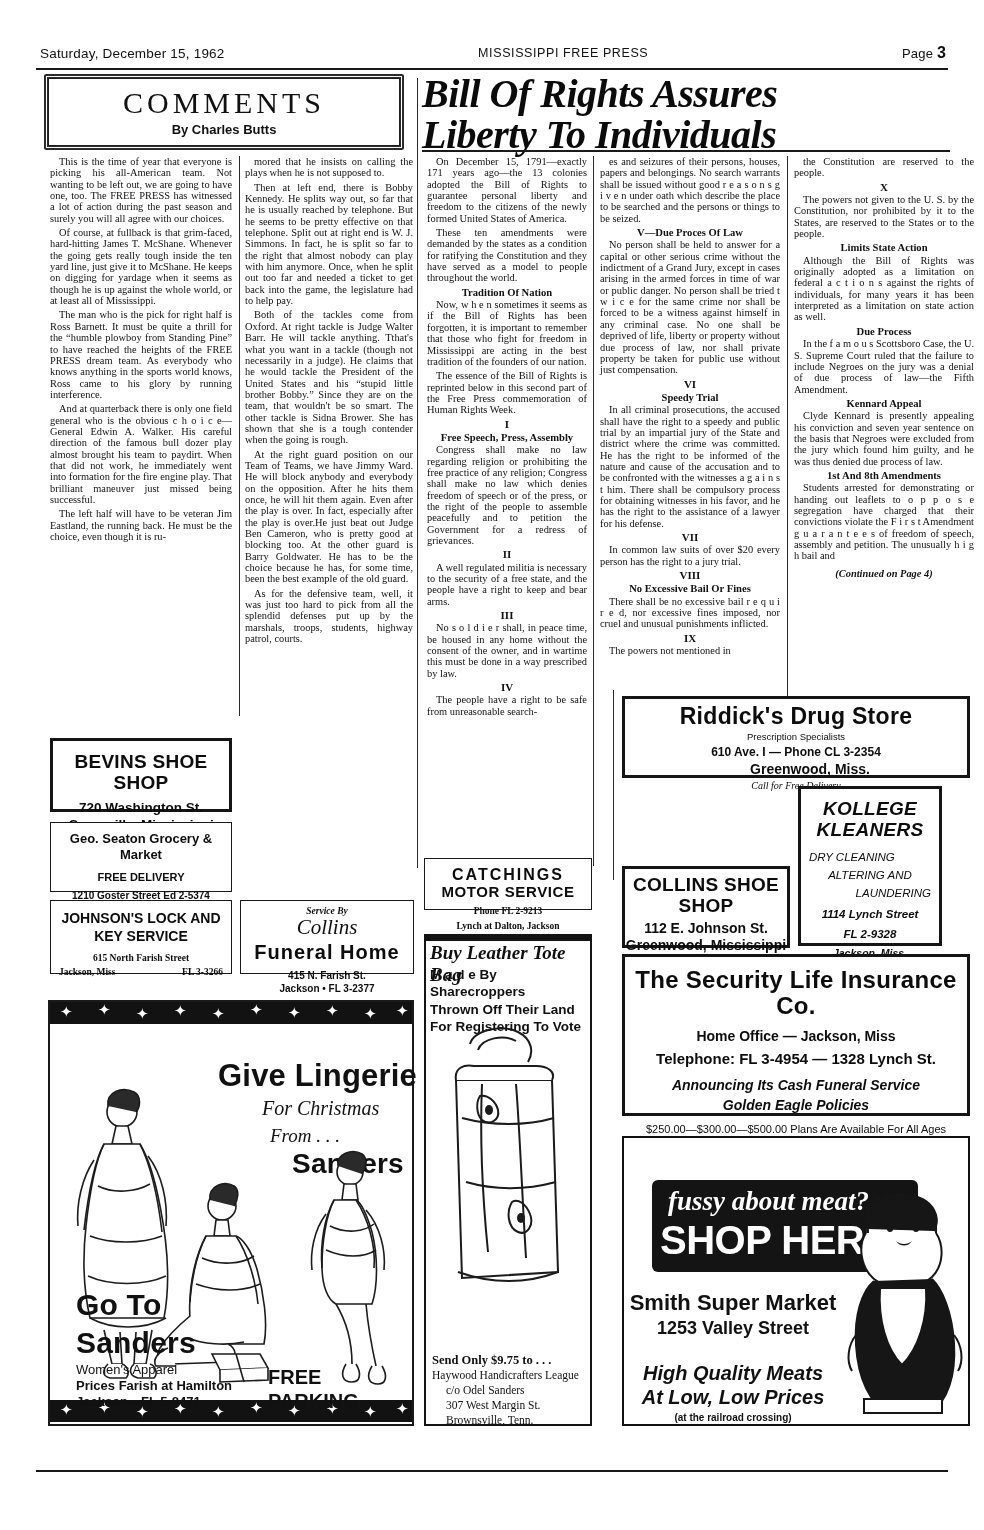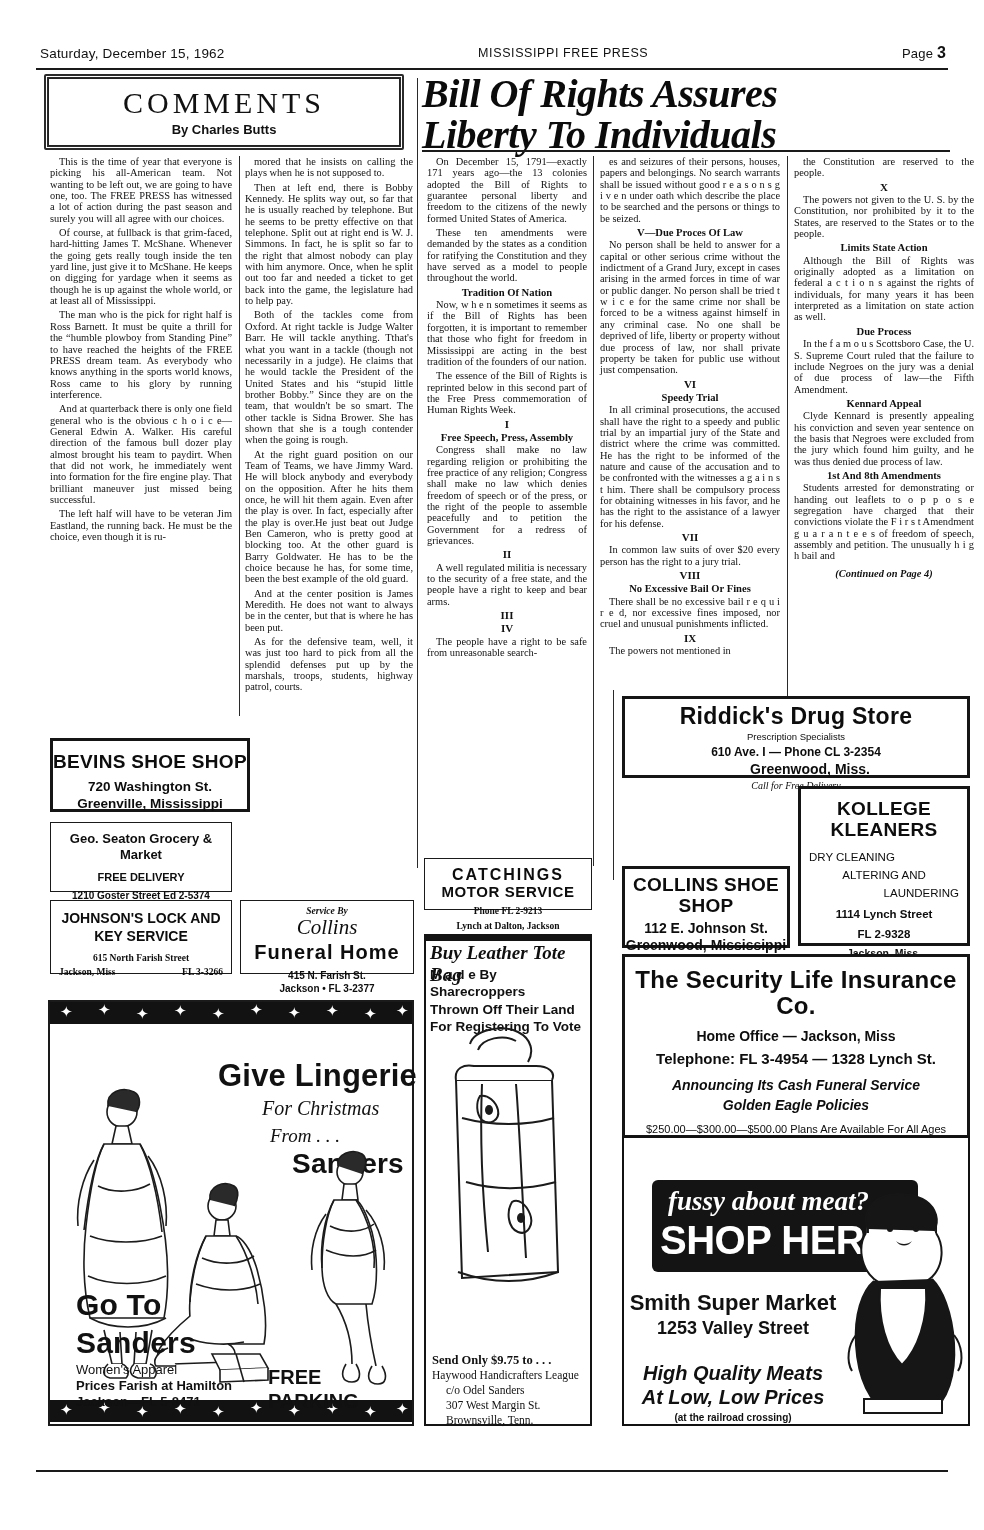--- a/index.html
+++ b/index.html
@@ -175,7 +175,6 @@
       <p>Then at left end, there is Bobby Kennedy. He splits way out, so far that he is usually reached by telephone. But he seems to be pretty effective on that telephone. Split out at right end is W. J. Simmons. In fact, he is split so far to the right that almost nobody can play with him anymore. Once, when he split out too far and needed a ticket to get back into the game, the legislature had to help pay.</p>
       <p>Both of the tackles come from Oxford. At right tackle is Judge Walter Barr. He will tackle anything. Tthat's what you want in a tackle (though not necessarily in a judge). He claims that he would tackle the President of the United States and his “stupid little brother Bobby.” Since they are on the team, that wouldn't be so smart. The other tackle is Sidna Brower. She has shown that she is a tough contender when the going is rough.</p>
       <p>At the right guard position on our Team of Teams, we have Jimmy Ward. He will block anybody and everybody on the opposition. After he hits them once, he will hit them again. Even after the play is over. In fact, especially after the play is over.He just beat out Judge Ben Cameron, who is pretty good at blocking too. At the other guard is Barry Goldwater. He has to be the choice because he has, for some time, been the best example of the old guard.</p>
-      <p>And at the center position is James Meredith. He does not want to always be in the center, but that is where he has been put.</p>
       <p>As for the defensive team, well, it was just too hard to pick from all the splendid defenses put up by the marshals, troops, students, highway patrol, courts.</p>
     </div>
   <div class="col" id="col3" style="left:427px;top:156px;width:160px;height:700px;">

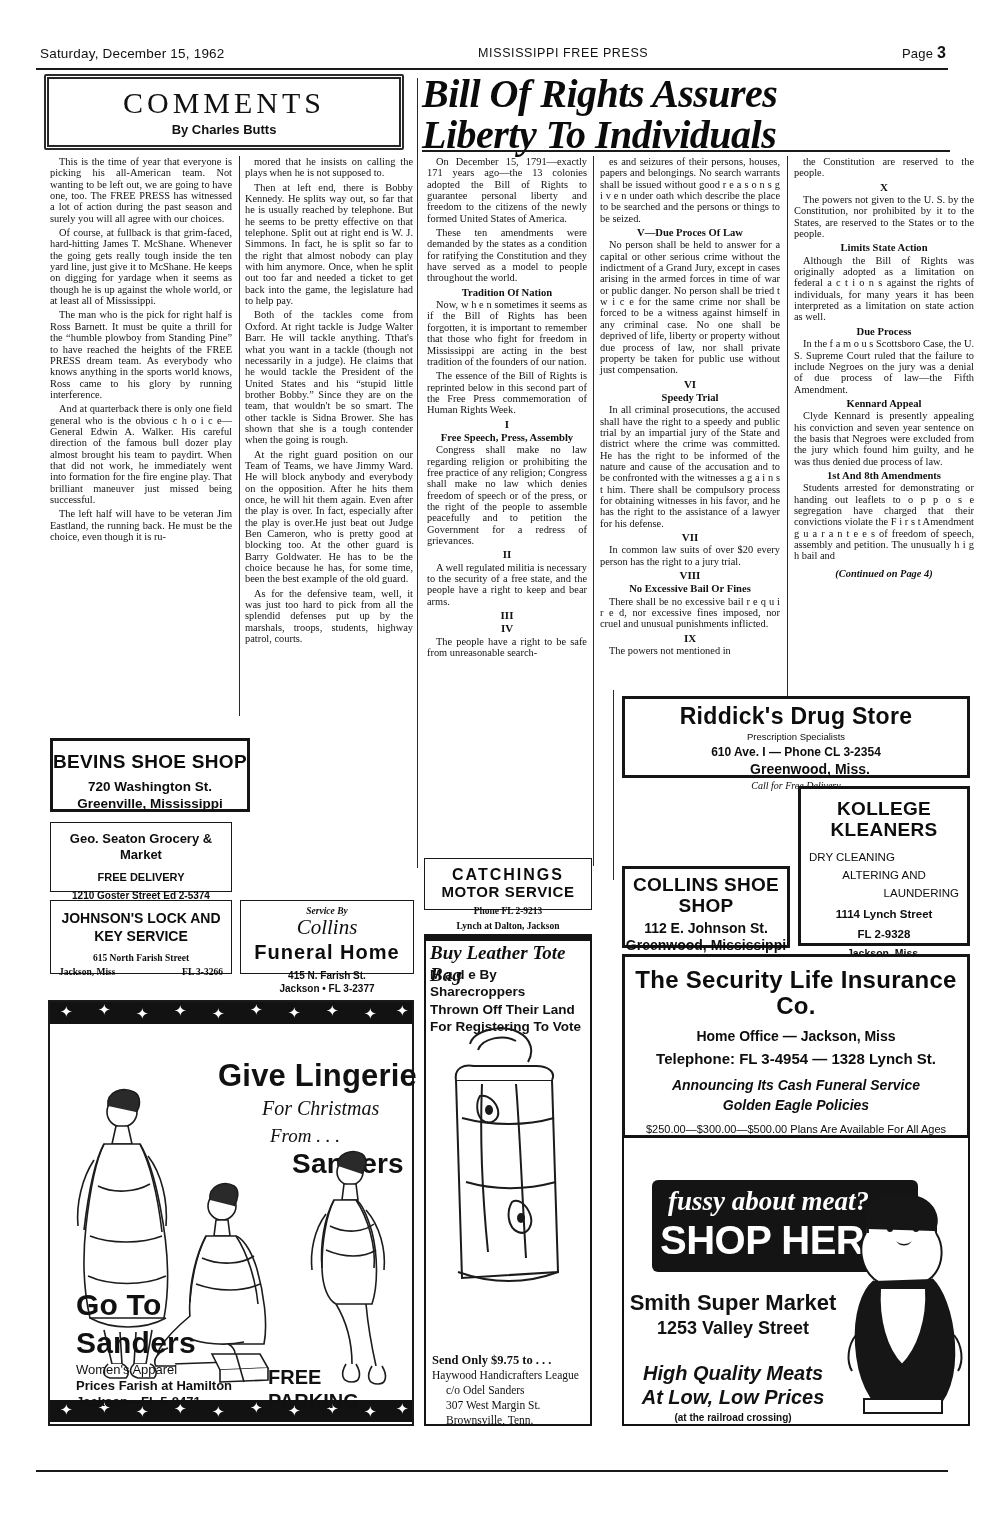--- a/index.html
+++ b/index.html
@@ -189,6 +189,7 @@
       <p class="roman">II</p>
       <p>A well regulated militia is necessary to the security of a free state, and the people have a right to keep and bear arms.</p>
       <p class="roman">III</p>
+      <p>No s o l d i e r shall, in peace time, be housed in any home without the consent of the owner, and in wartime this must be done in a way prescribed by law.</p>
       <p class="roman">IV</p>
       <p>The people have a right to be safe from unreasonable search-</p>
     </div>

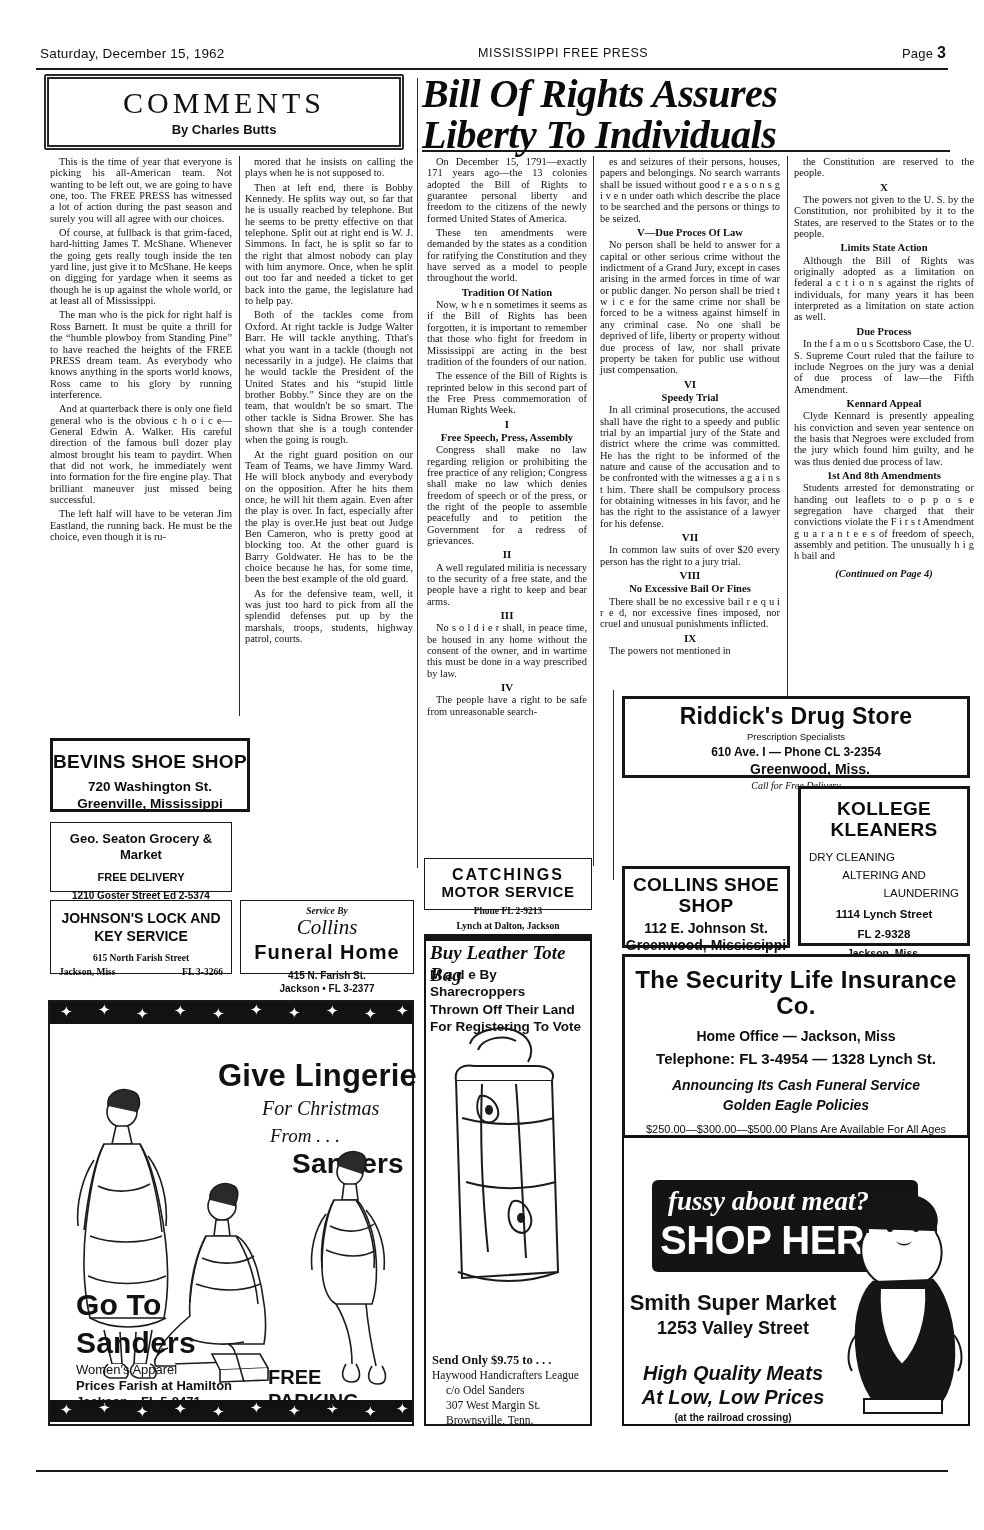--- a/index.html
+++ b/index.html
@@ -223,7 +223,7 @@
       <p style="text-align: center; font-style: italic; font-weight: bold; text-indent: 0px; margin-top: 6px;">(Continued on Page 4)</p>
     </div>
 
-  <div class="ad thick" style="left:50px;top:738px;width:200px;height:74px;">
+  <div class="ad thick" style="left:50px;top:738px;width:182px;height:74px;">
     <div class="big" style="margin-top:11px;">BEVINS SHOE SHOP</div>
     <div class="med" style="margin-top:6px;">720 Washington St.</div>
     <div class="med">Greenville, Mississippi</div>

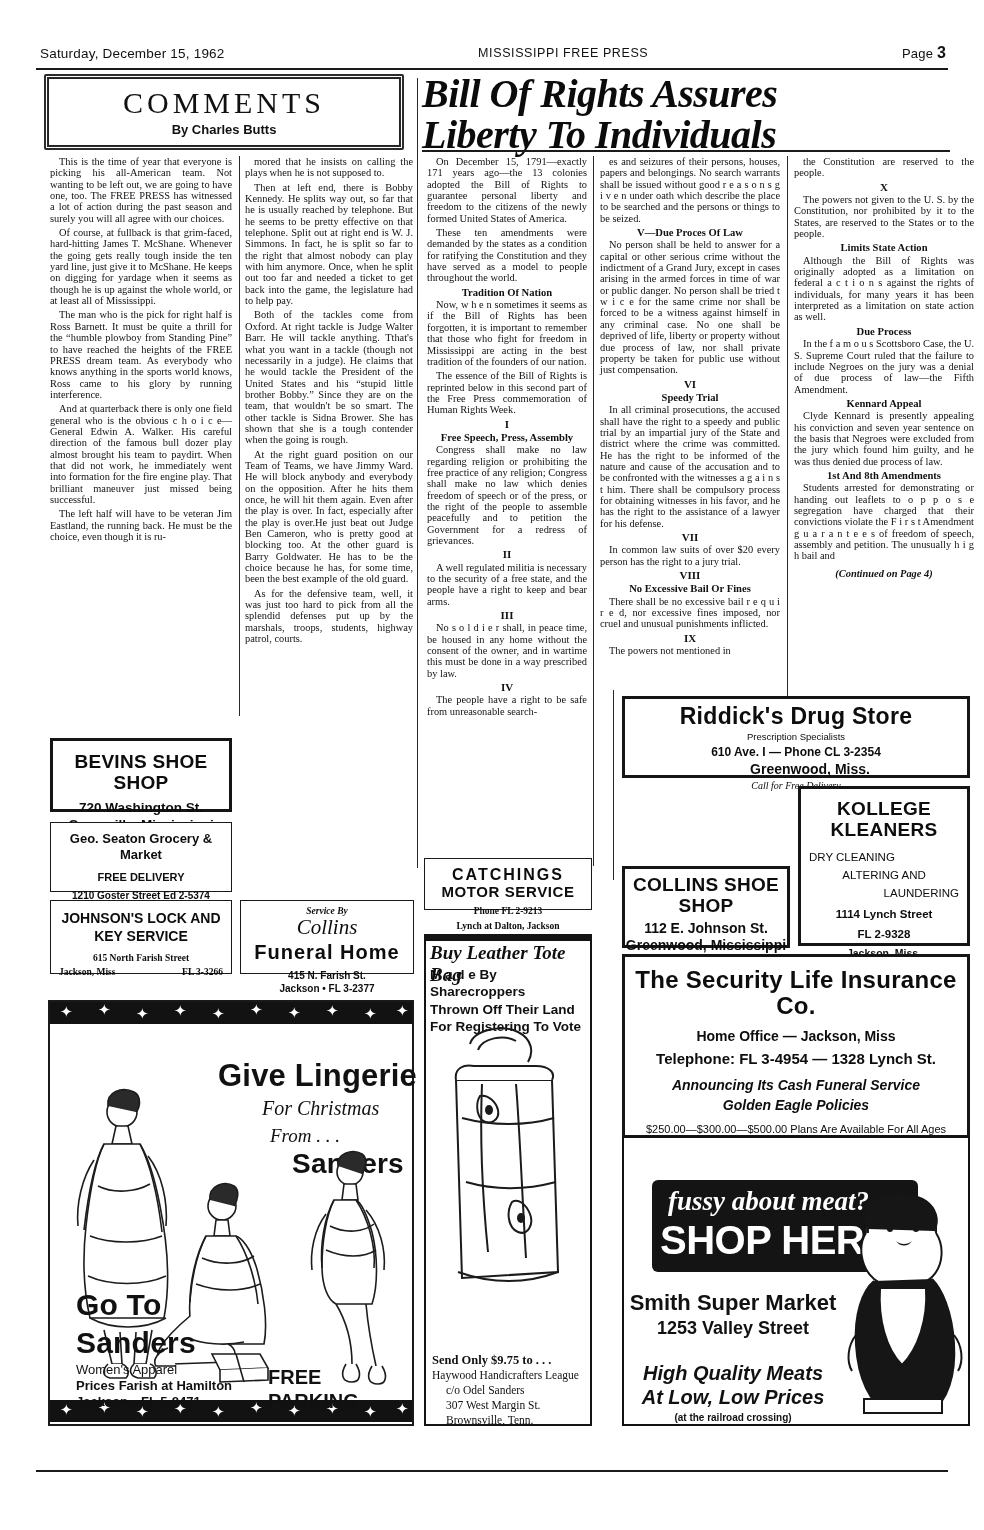--- a/index.html
+++ b/index.html
@@ -306,7 +306,7 @@
     <div class="serifline ital" style="margin-top:2px;font-size:10px;">Call for Free Delivery</div>
   </div>
 
-  <div class="ad thick" style="left:798px;top:786px;width:172px;height:160px;text-align:center;">
+  <div class="ad thick" style="left:798px;top:786px;width:144px;height:160px;text-align:center;font-style:italic;">
     <div class="big" style="margin-top:10px;font-size:19px;">KOLLEGE KLEANERS</div>
     <div style="text-align:left;padding-left:8px;margin-top:10px;font-size:11.5px;">DRY CLEANING</div>
     <div style="text-align:center;margin-top:6px;font-size:11.5px;">ALTERING AND</div>

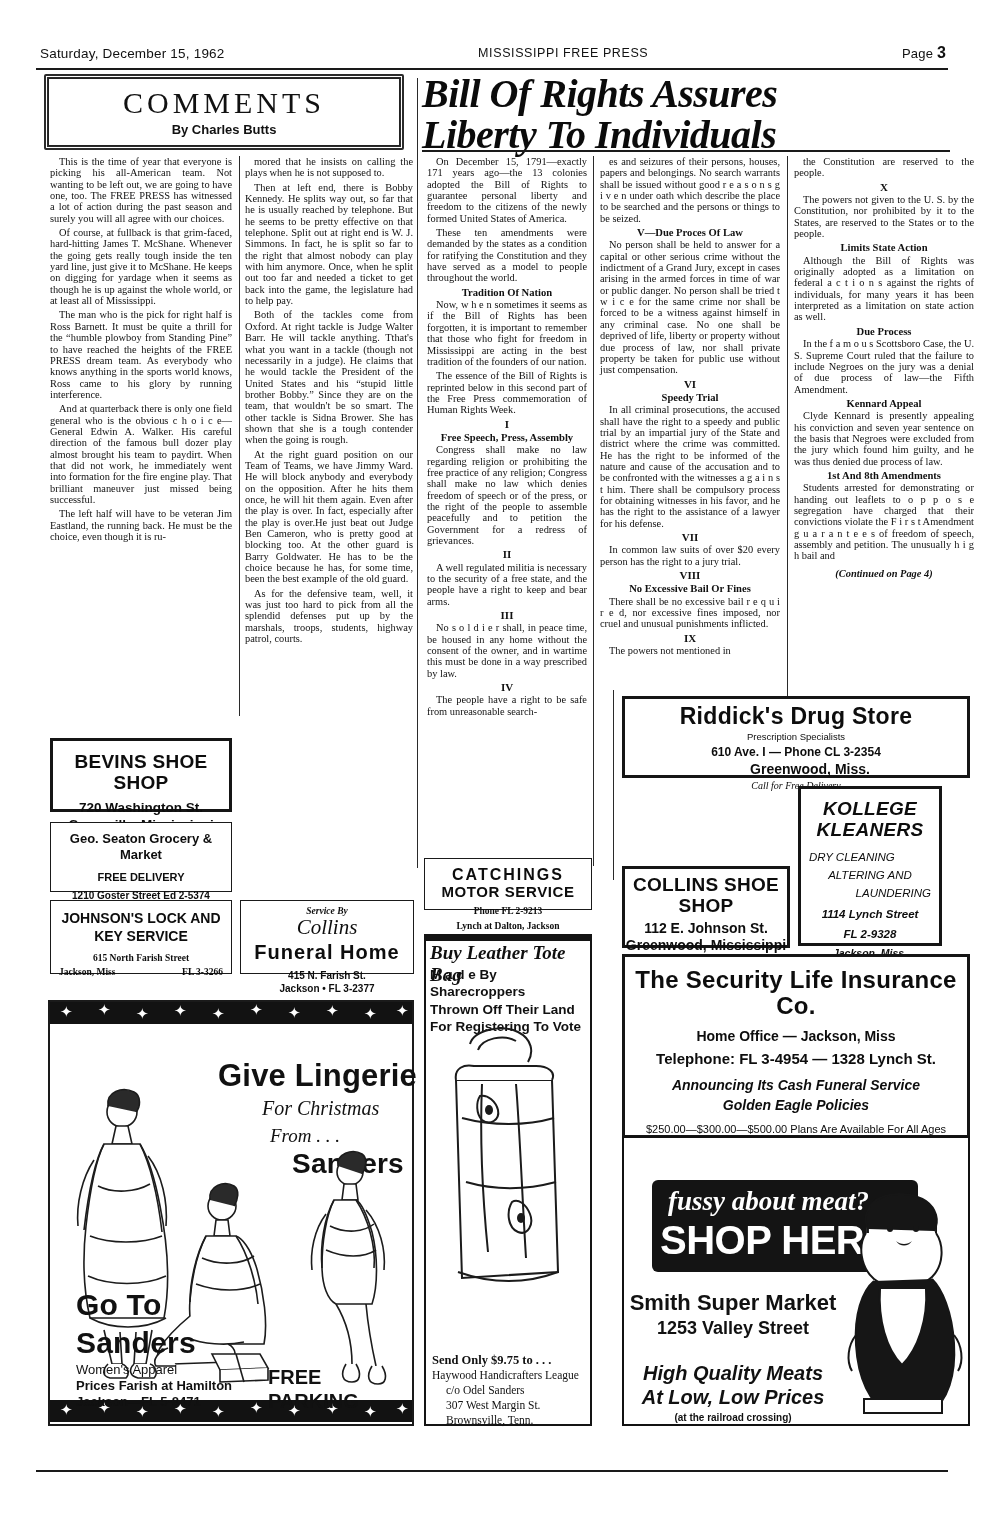--- a/index.html
+++ b/index.html
@@ -325,7 +325,7 @@
     <div class="xs">"ALL WORK GUARANTEED"</div>
   </div>
 
-  <div class="ad thick" style="left:622px;top:954px;width:348px;height:184px;">
+  <div class="ad thick" style="left:622px;top:954px;width:348px;height:162px;">
     <div class="big" style="margin-top:10px;font-size:24px;">The Security Life Insurance Co.</div>
     <div class="med" style="margin-top:8px;font-size:14px;">Home Office — Jackson, Miss</div>
     <div class="med" style="margin-top:5px;font-size:15px;">Telephone: FL 3-4954 — 1328 Lynch St.</div>

